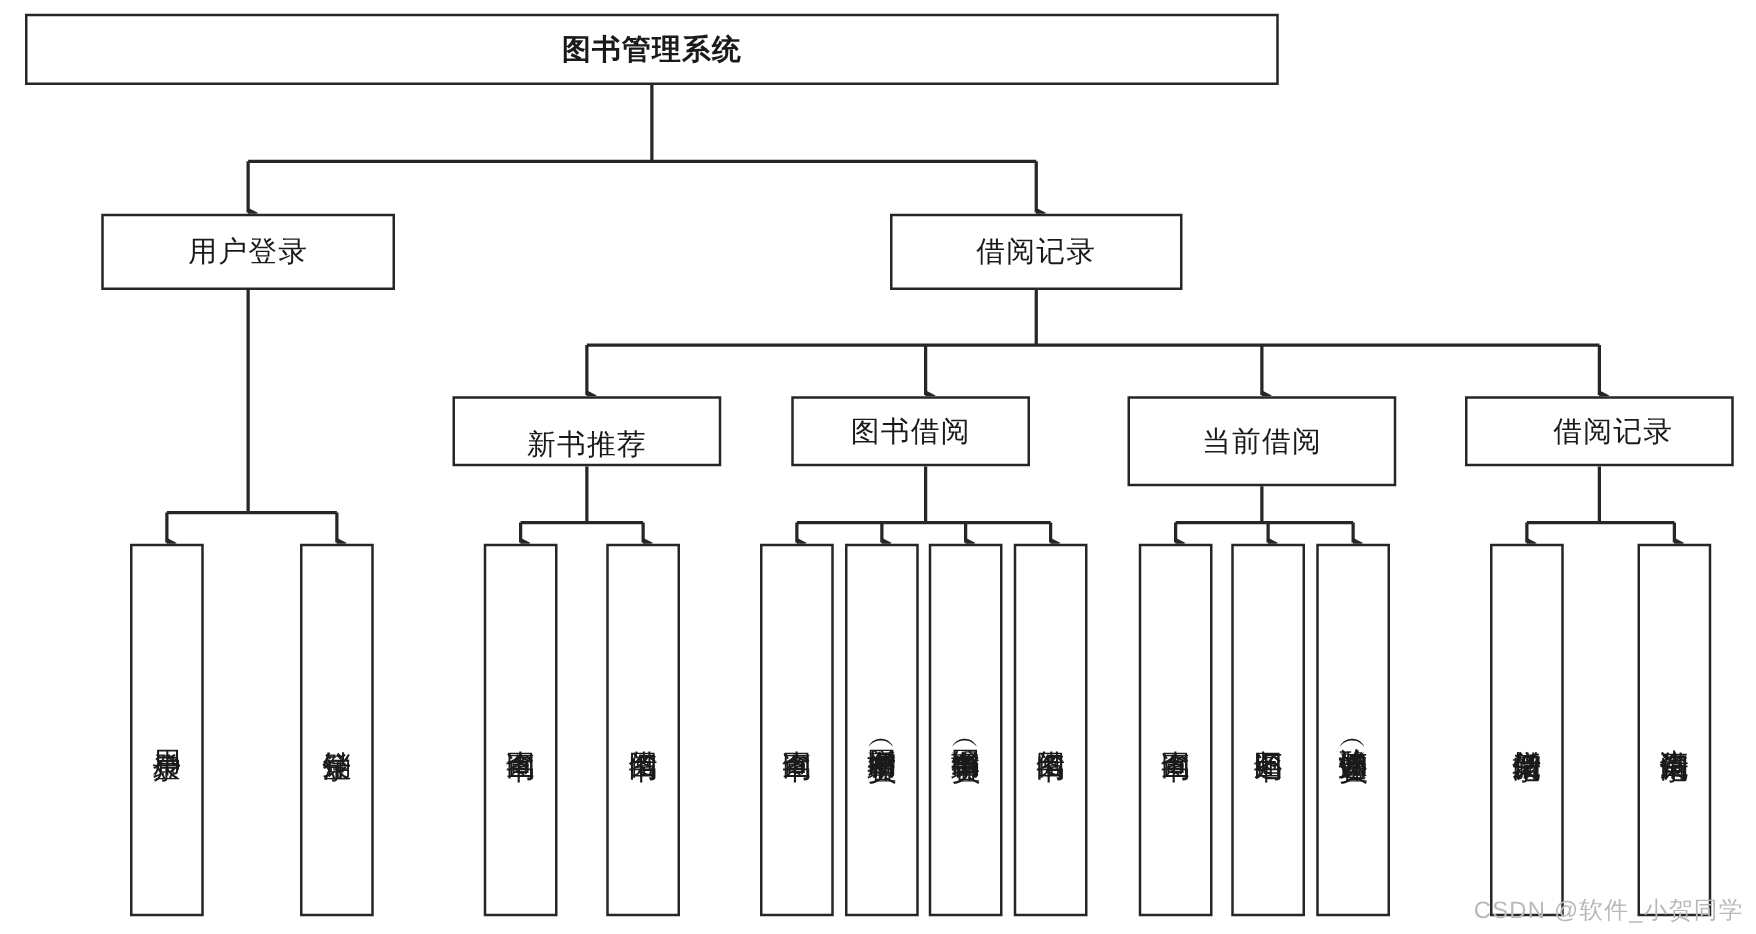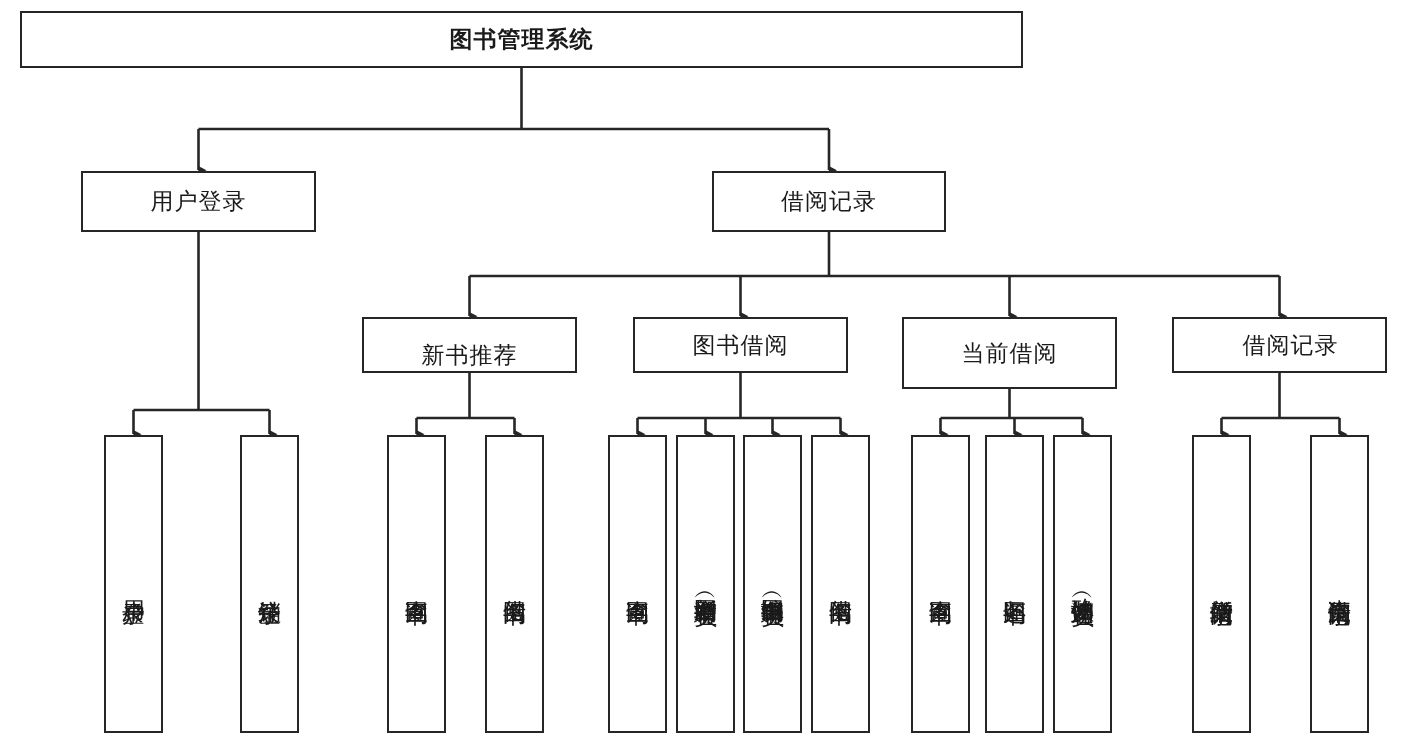--- a/index.html
+++ b/index.html
@@ -121,7 +121,7 @@
       <div class="node horiz" style="left: 362px; top: 317px; width: 215px; height: 56px; align-items: flex-end;">
         <span>新书推荐</span>
       </div>
-      <div class="node horiz" style="left: 633px; top: 317px; width: 215px; height: 56px;">
+      <div class="node horiz" style="left: 633px; top: 317px; width: 191px; height: 56px;">
         <span>图书借阅</span>
       </div>
       <div class="node horiz" style="left: 902px; top: 317px; width: 215px; height: 72px;">

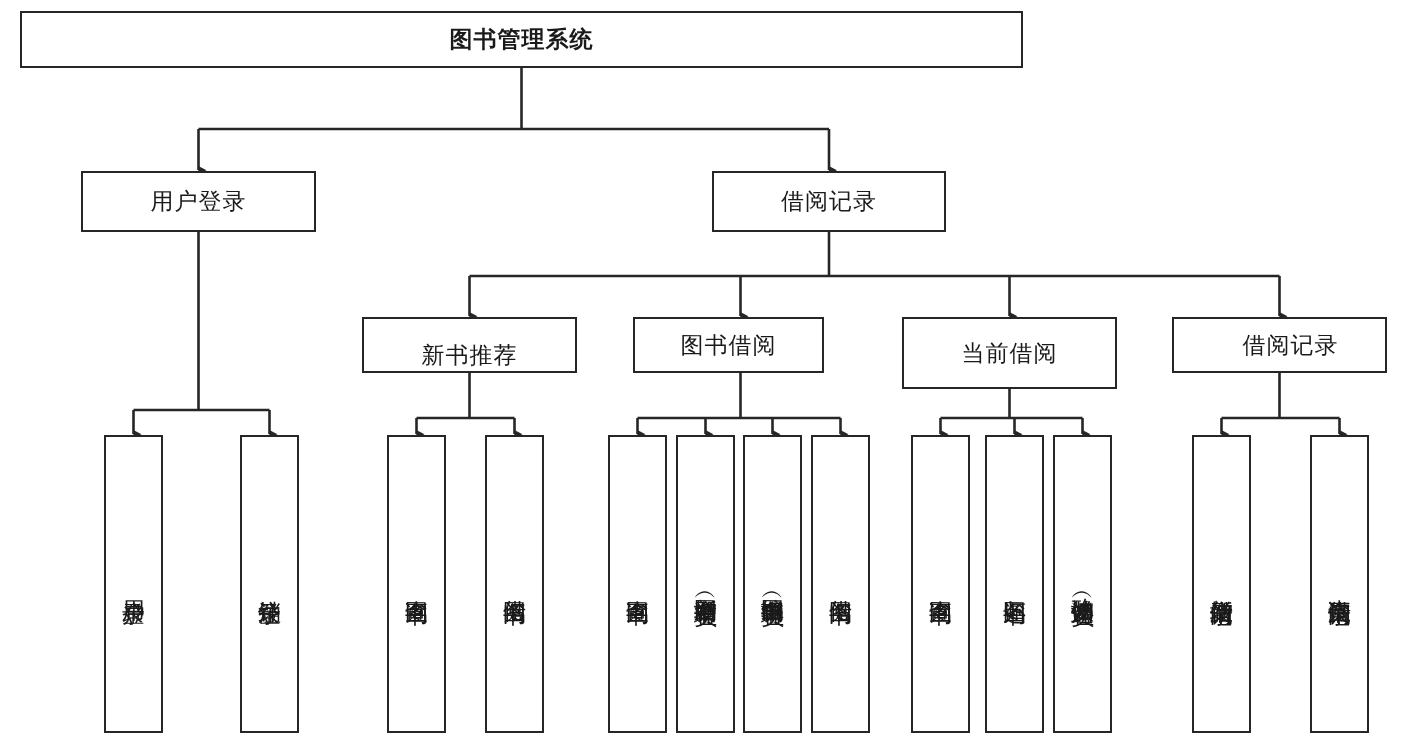--- a/index.html
+++ b/index.html
@@ -171,6 +171,7 @@
       </div>
     </div>
 
+  <div class="watermark">CSDN @软件_小贺同学</div>
 </div>
 
 </body></html>

